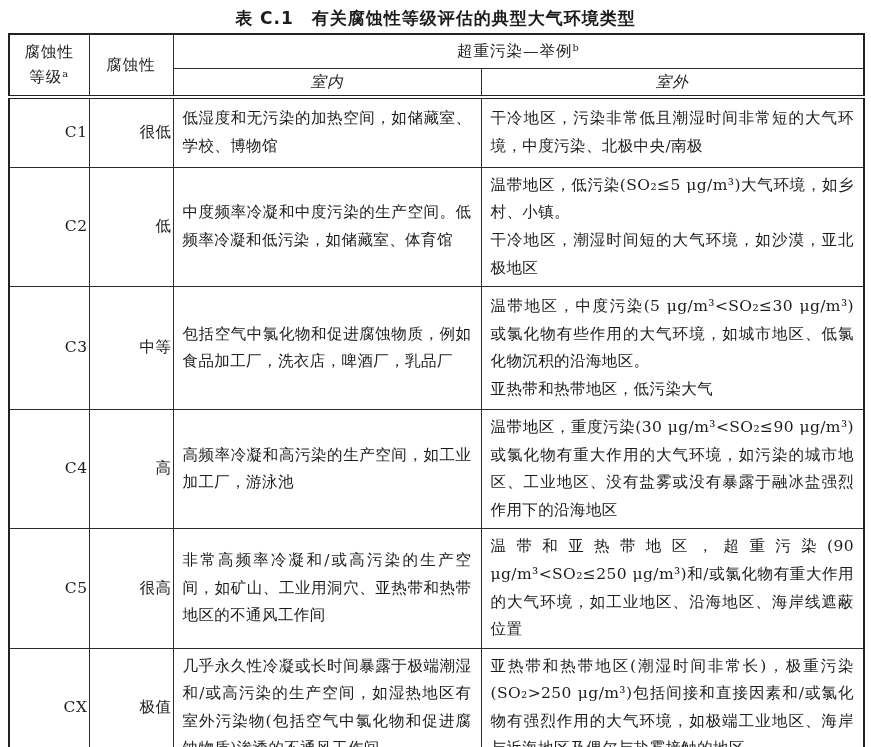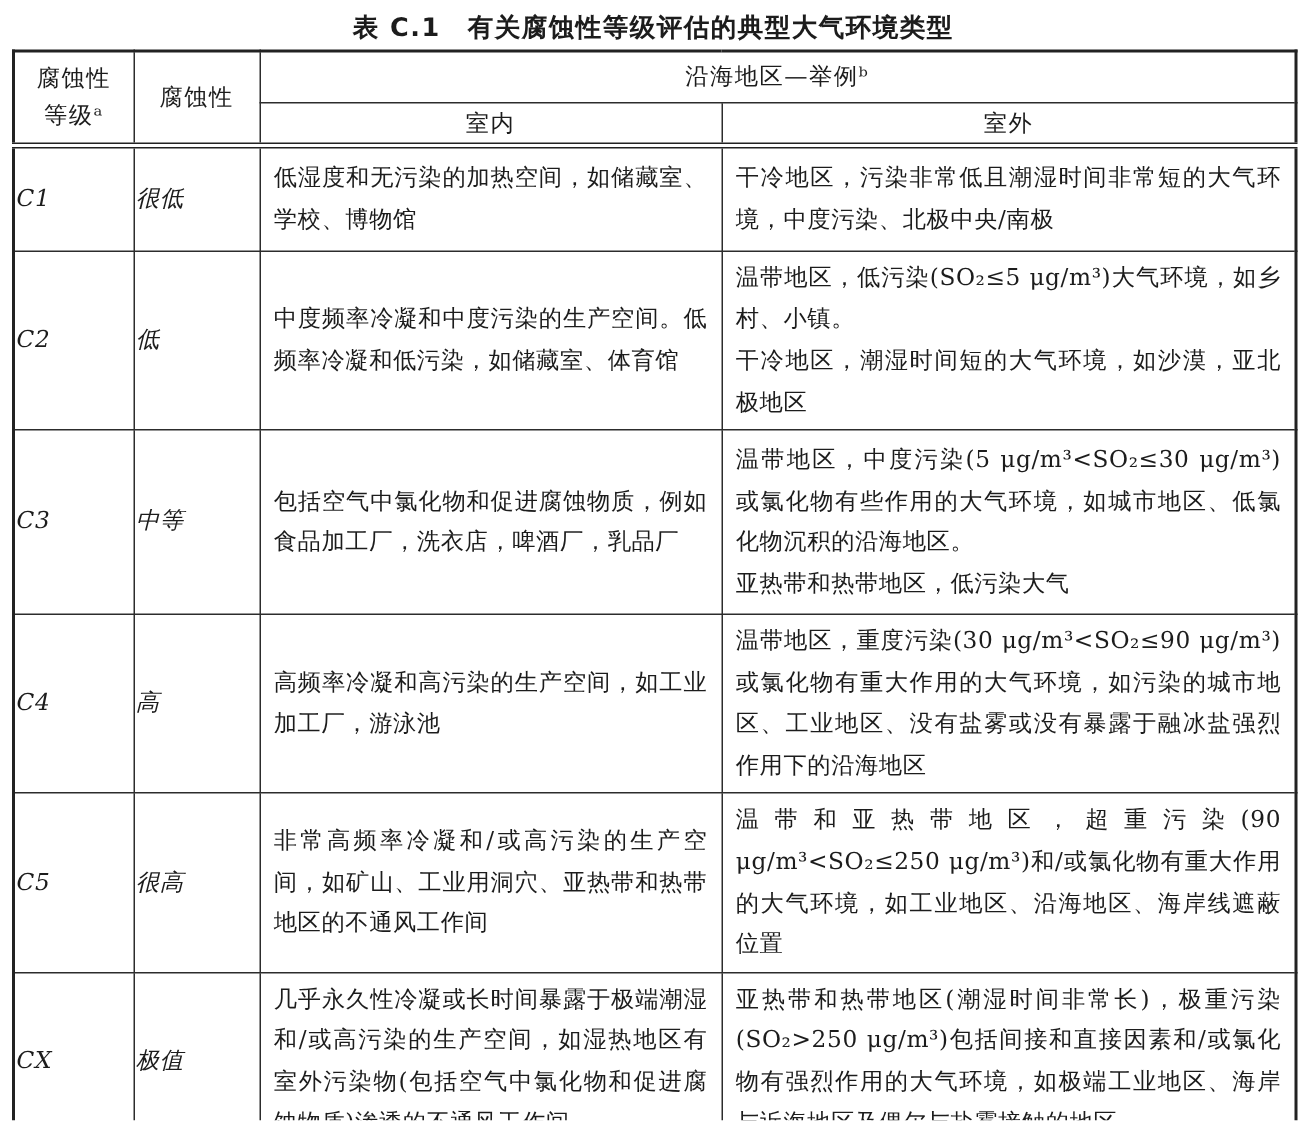--- a/index.html
+++ b/index.html
@@ -80,7 +80,7 @@
         <td rowspan="2" class="hc dbl">腐蚀性
 等级ᵃ</td>
         <td rowspan="2" class="hc dbl">腐蚀性</td>
-        <td colspan="2" class="hc">沿海地区—举例ᵇ</td>
+        <td colspan="2" class="hc">超重污染—举例ᵇ</td>
       </tr>
       <tr class="hrow2">
         <td class="hc dbl">室内</td>

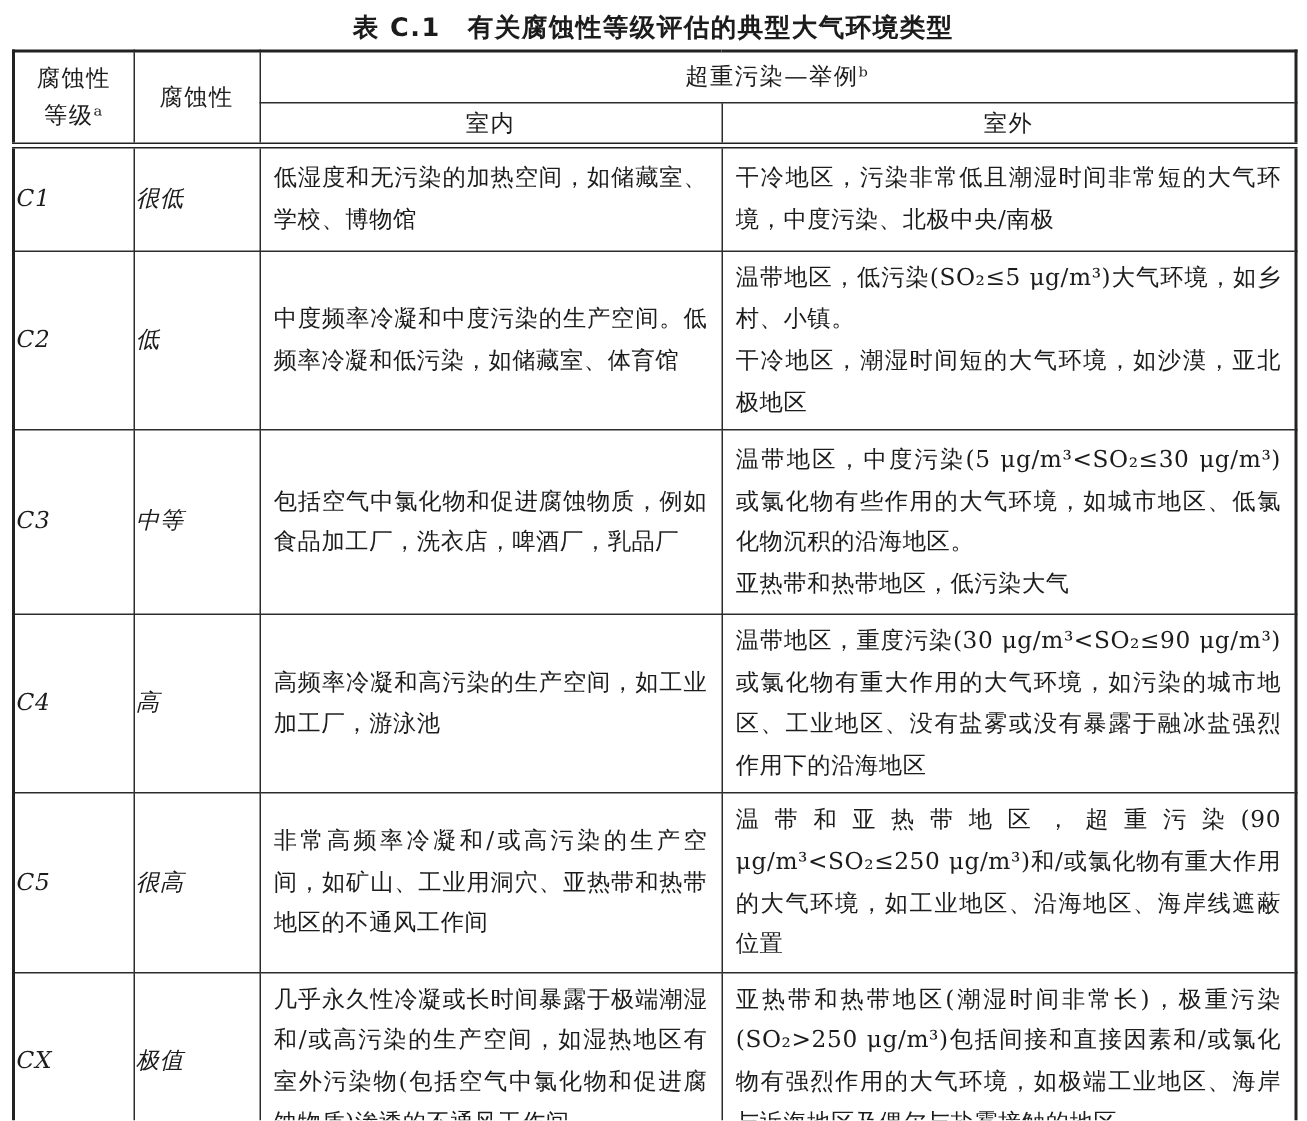--- a/index.html
+++ b/index.html
@@ -49,7 +49,7 @@
     line-height: 1.6;
   }
   tr.hrow1 td { height: 34px; }
-  tr.hrow2 td { height: 27px; }
+  tr.hrow2 td { height: 27px; font-style: italic; }
   td.dbl { border-bottom: 4px double #222222; }
   td.cat, td.cor {
     text-align: left;

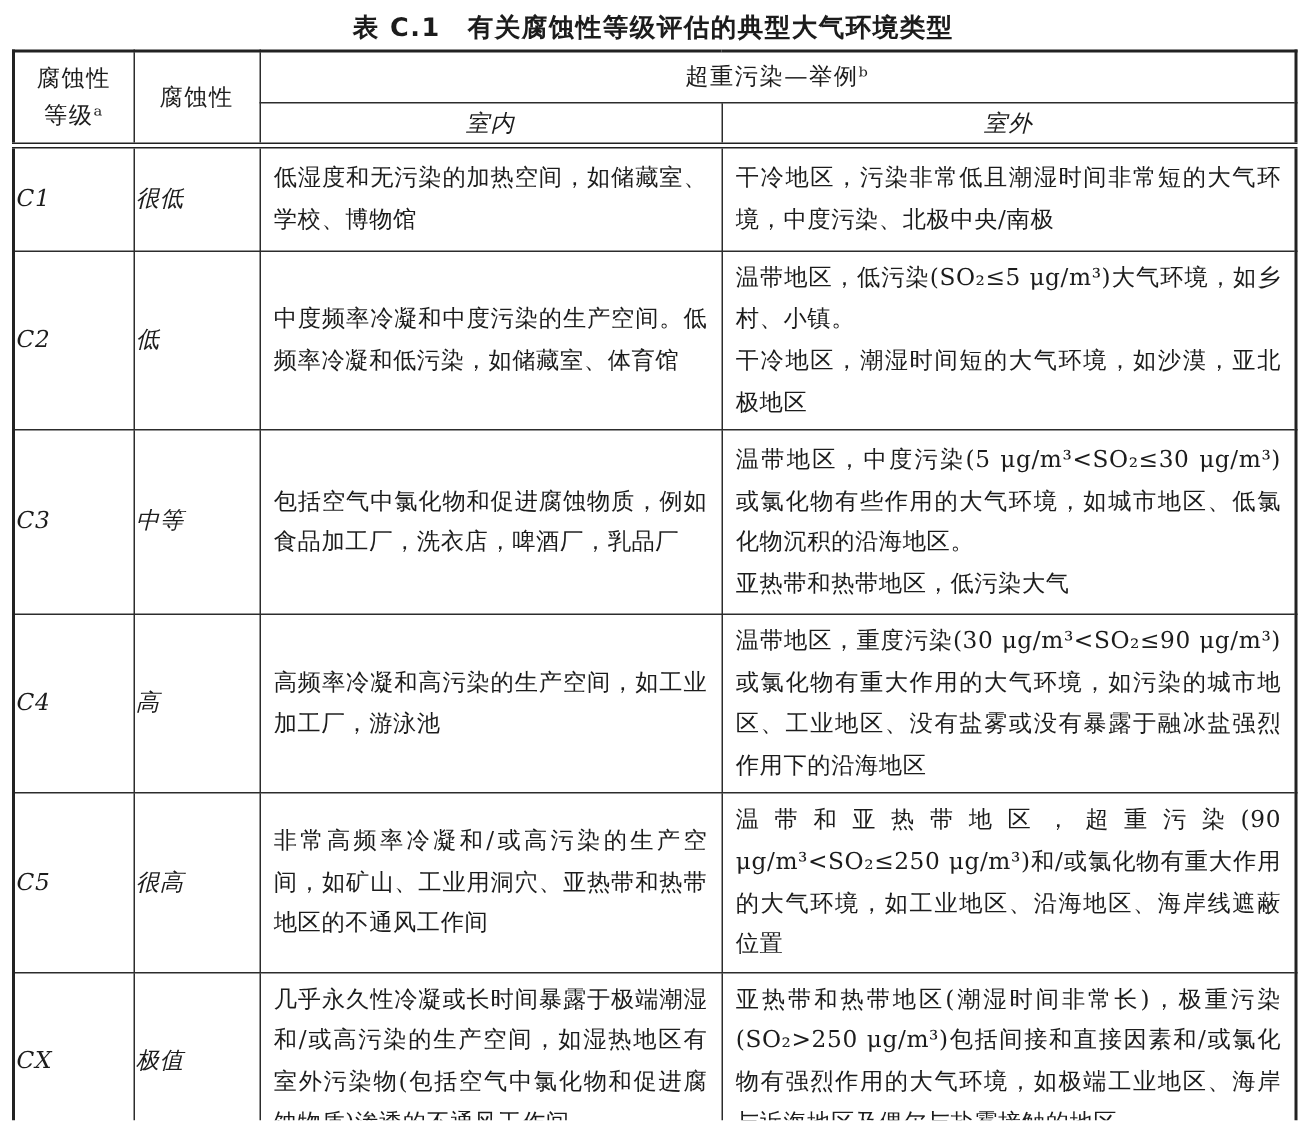--- a/index.html
+++ b/index.html
@@ -52,9 +52,8 @@
   tr.hrow2 td { height: 27px; font-style: italic; }
   td.dbl { border-bottom: 4px double #222222; }
   td.cat, td.cor {
-    text-align: left;
+    text-align: right;
     letter-spacing: 0.5px;
-    font-style: italic;
   }
   td.txt {
     text-align: justify;

